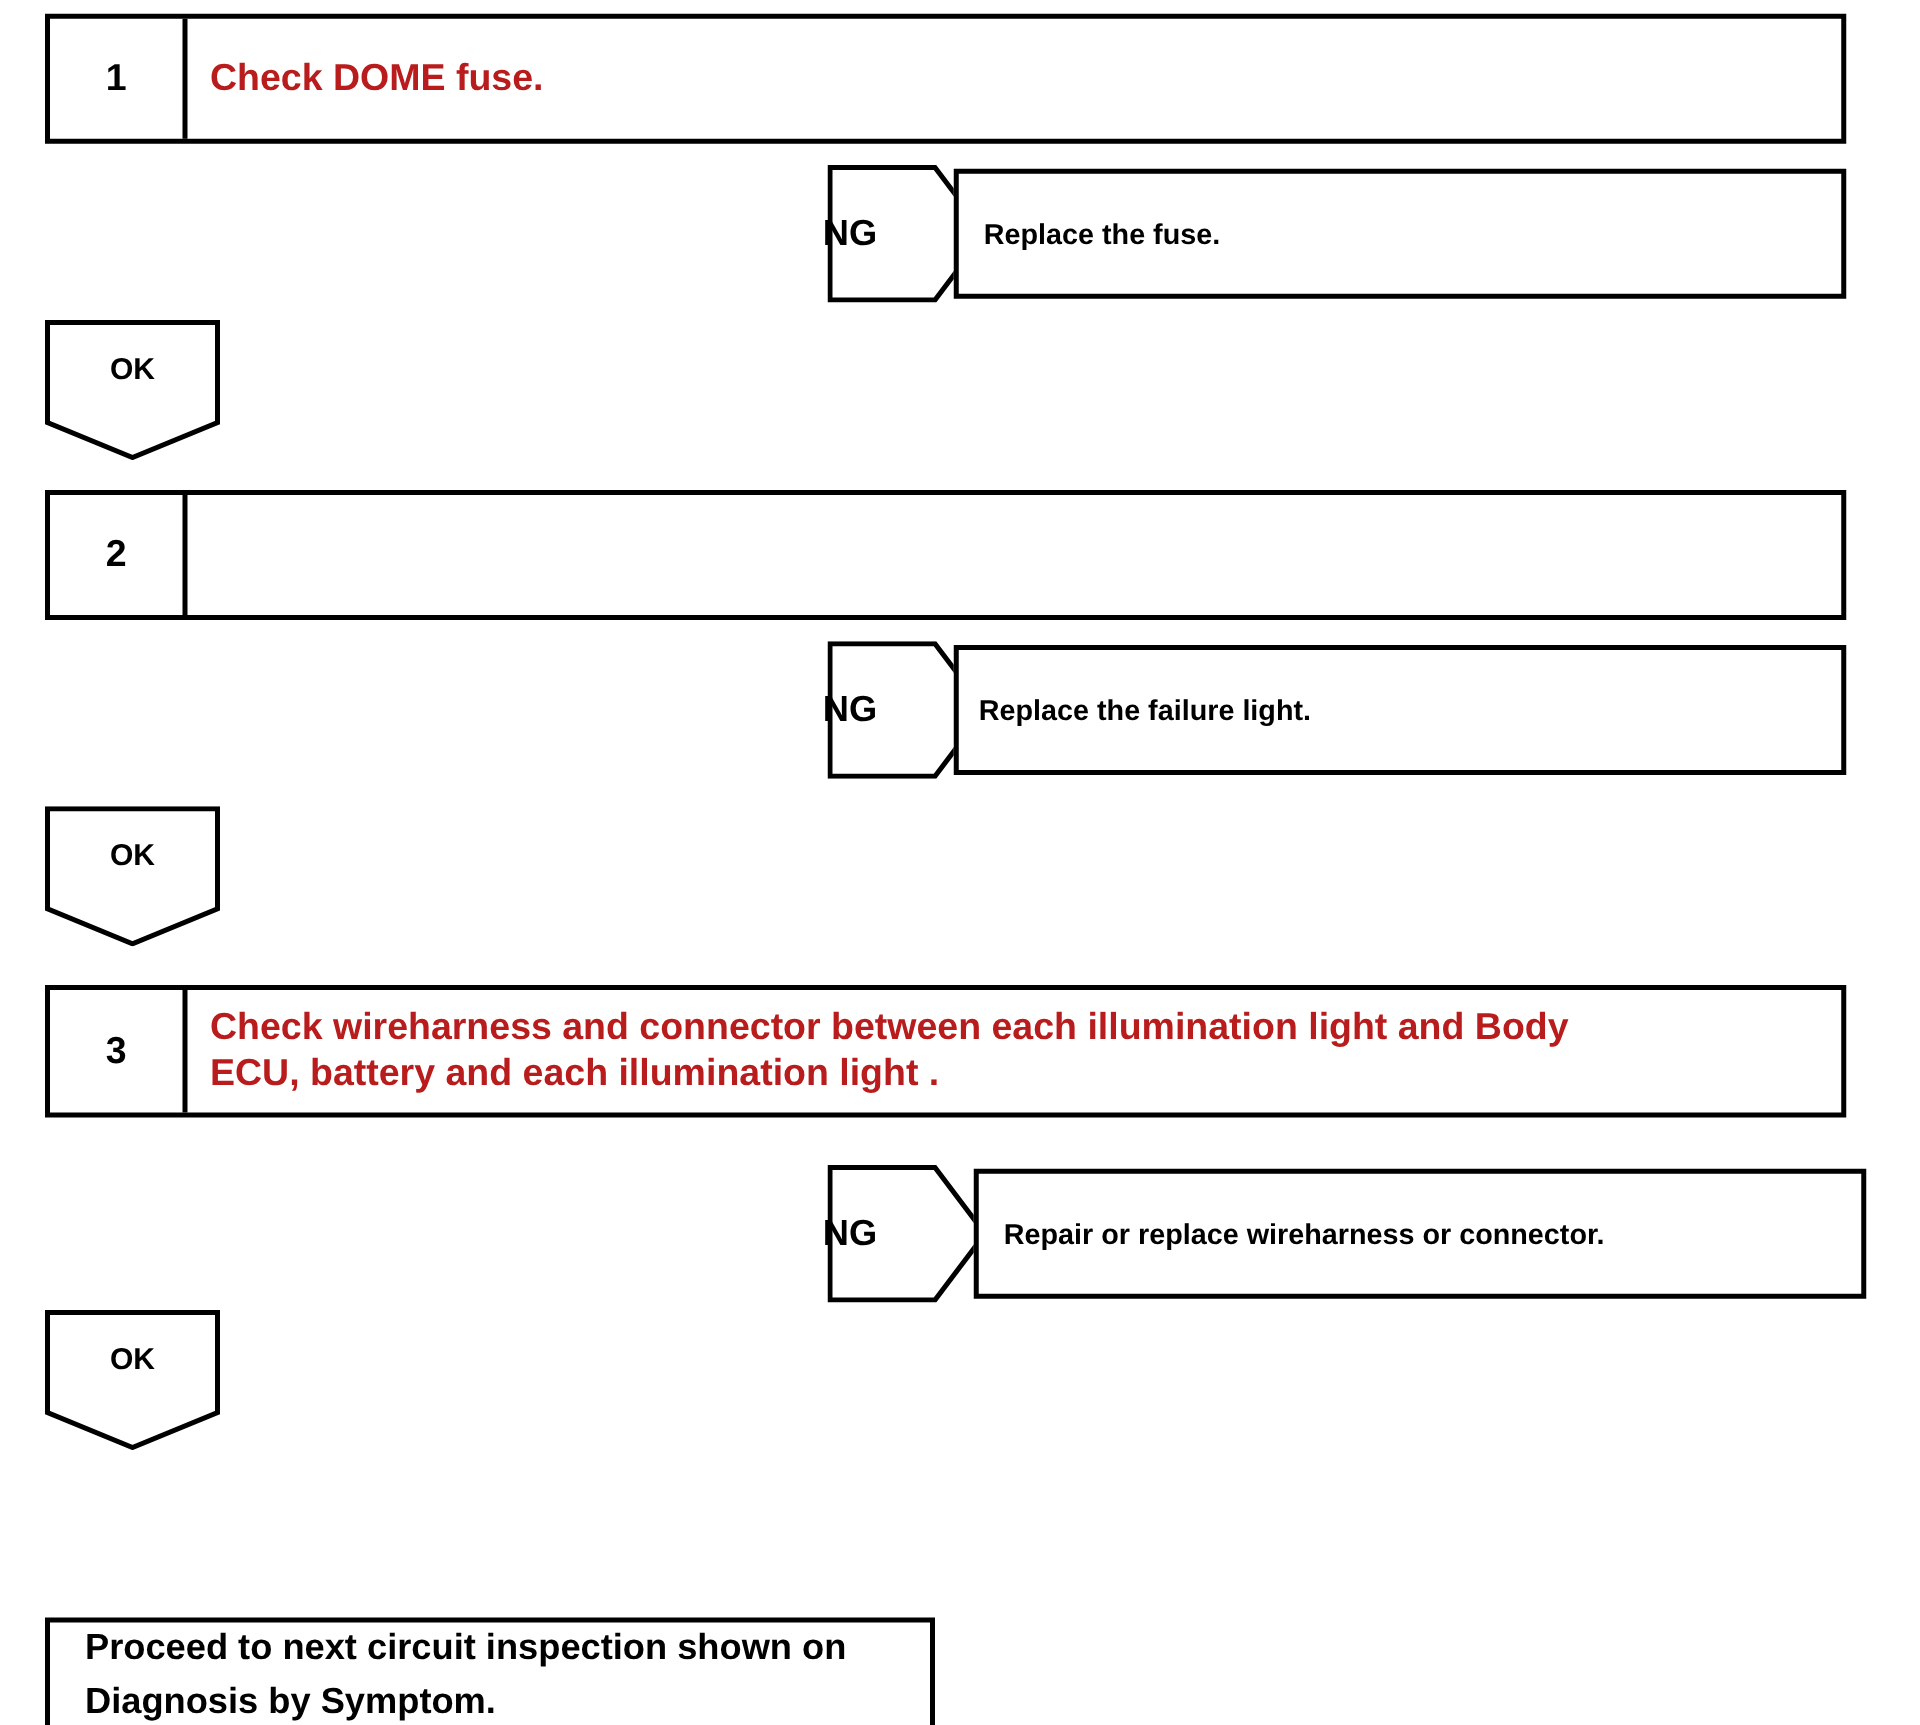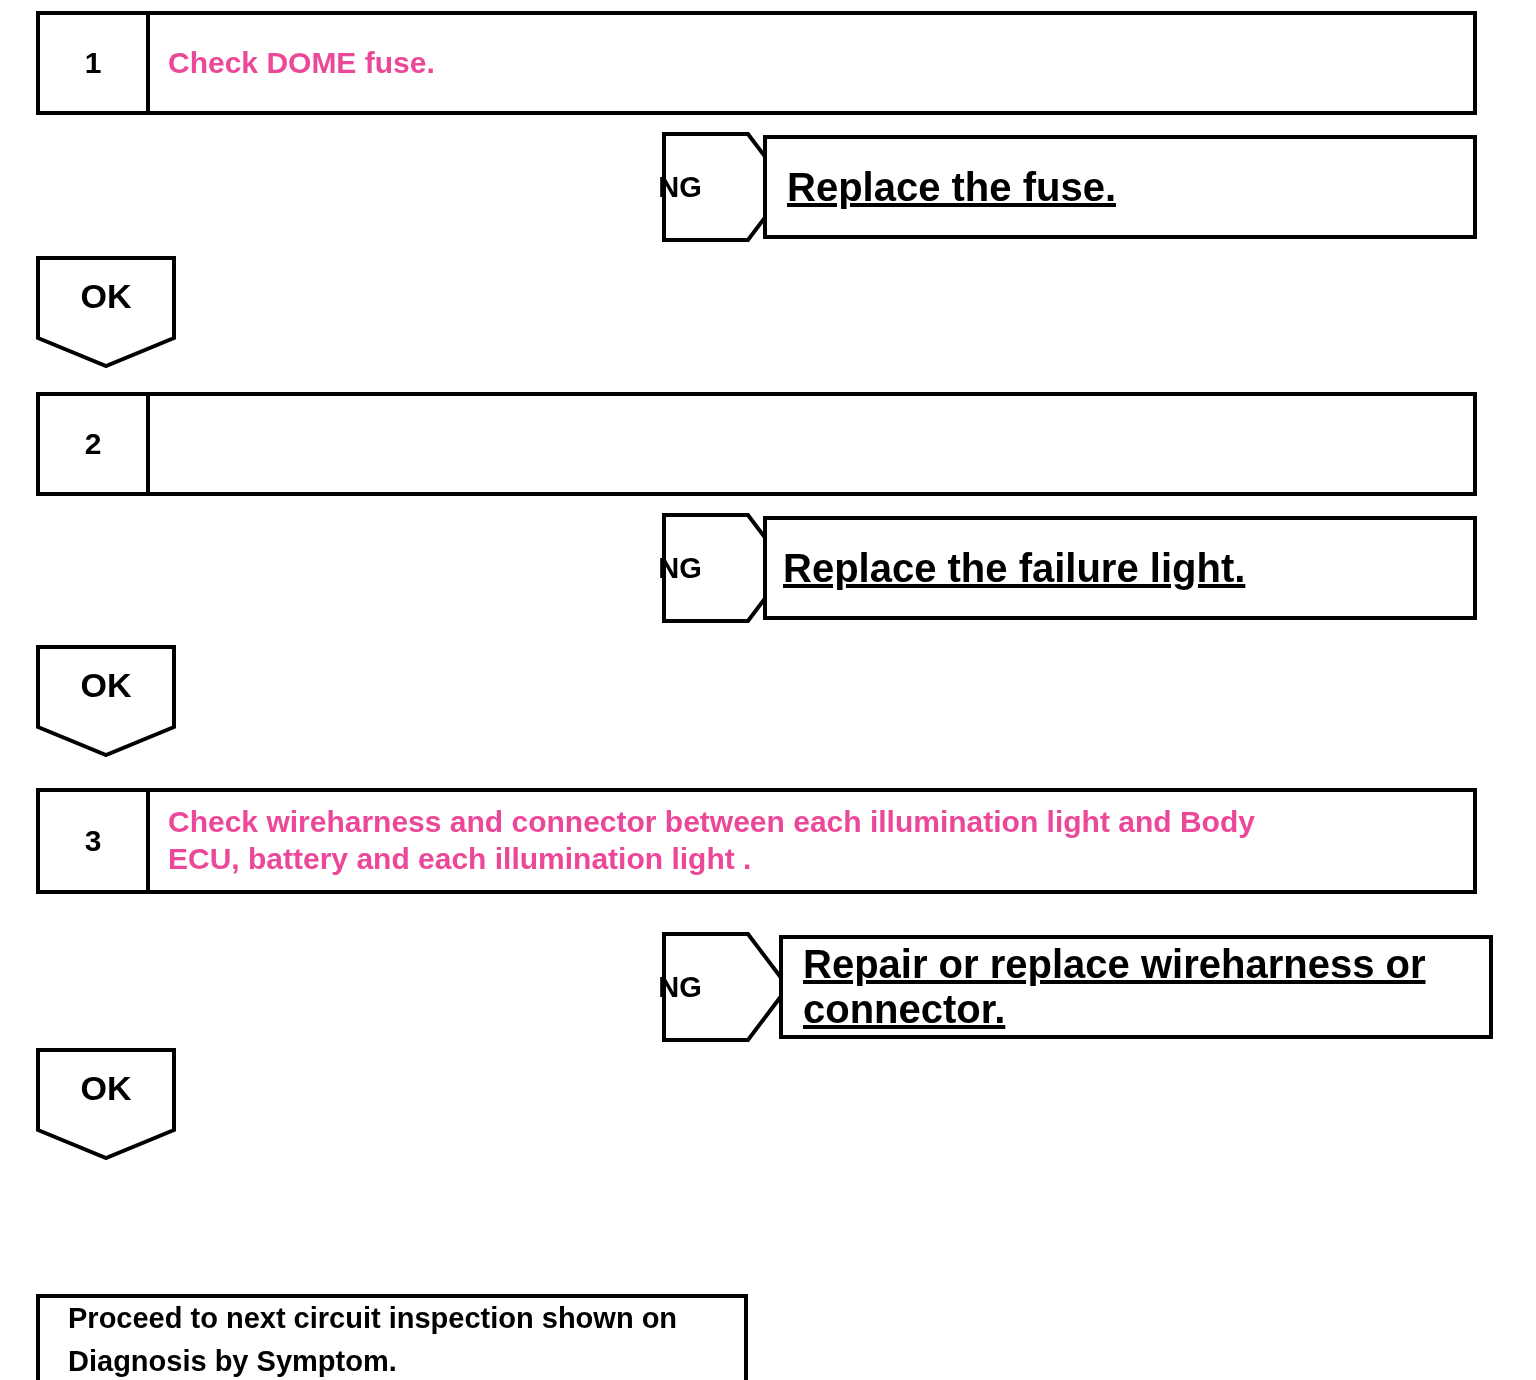--- a/index.html
+++ b/index.html
@@ -46,7 +46,7 @@
     padding-right: 10px;
     font-size: 30px;
     font-weight: bold;
-    color: #ec4899;
+    color: #b91c1c;
     line-height: 1.22;
     white-space: pre-line;
   }

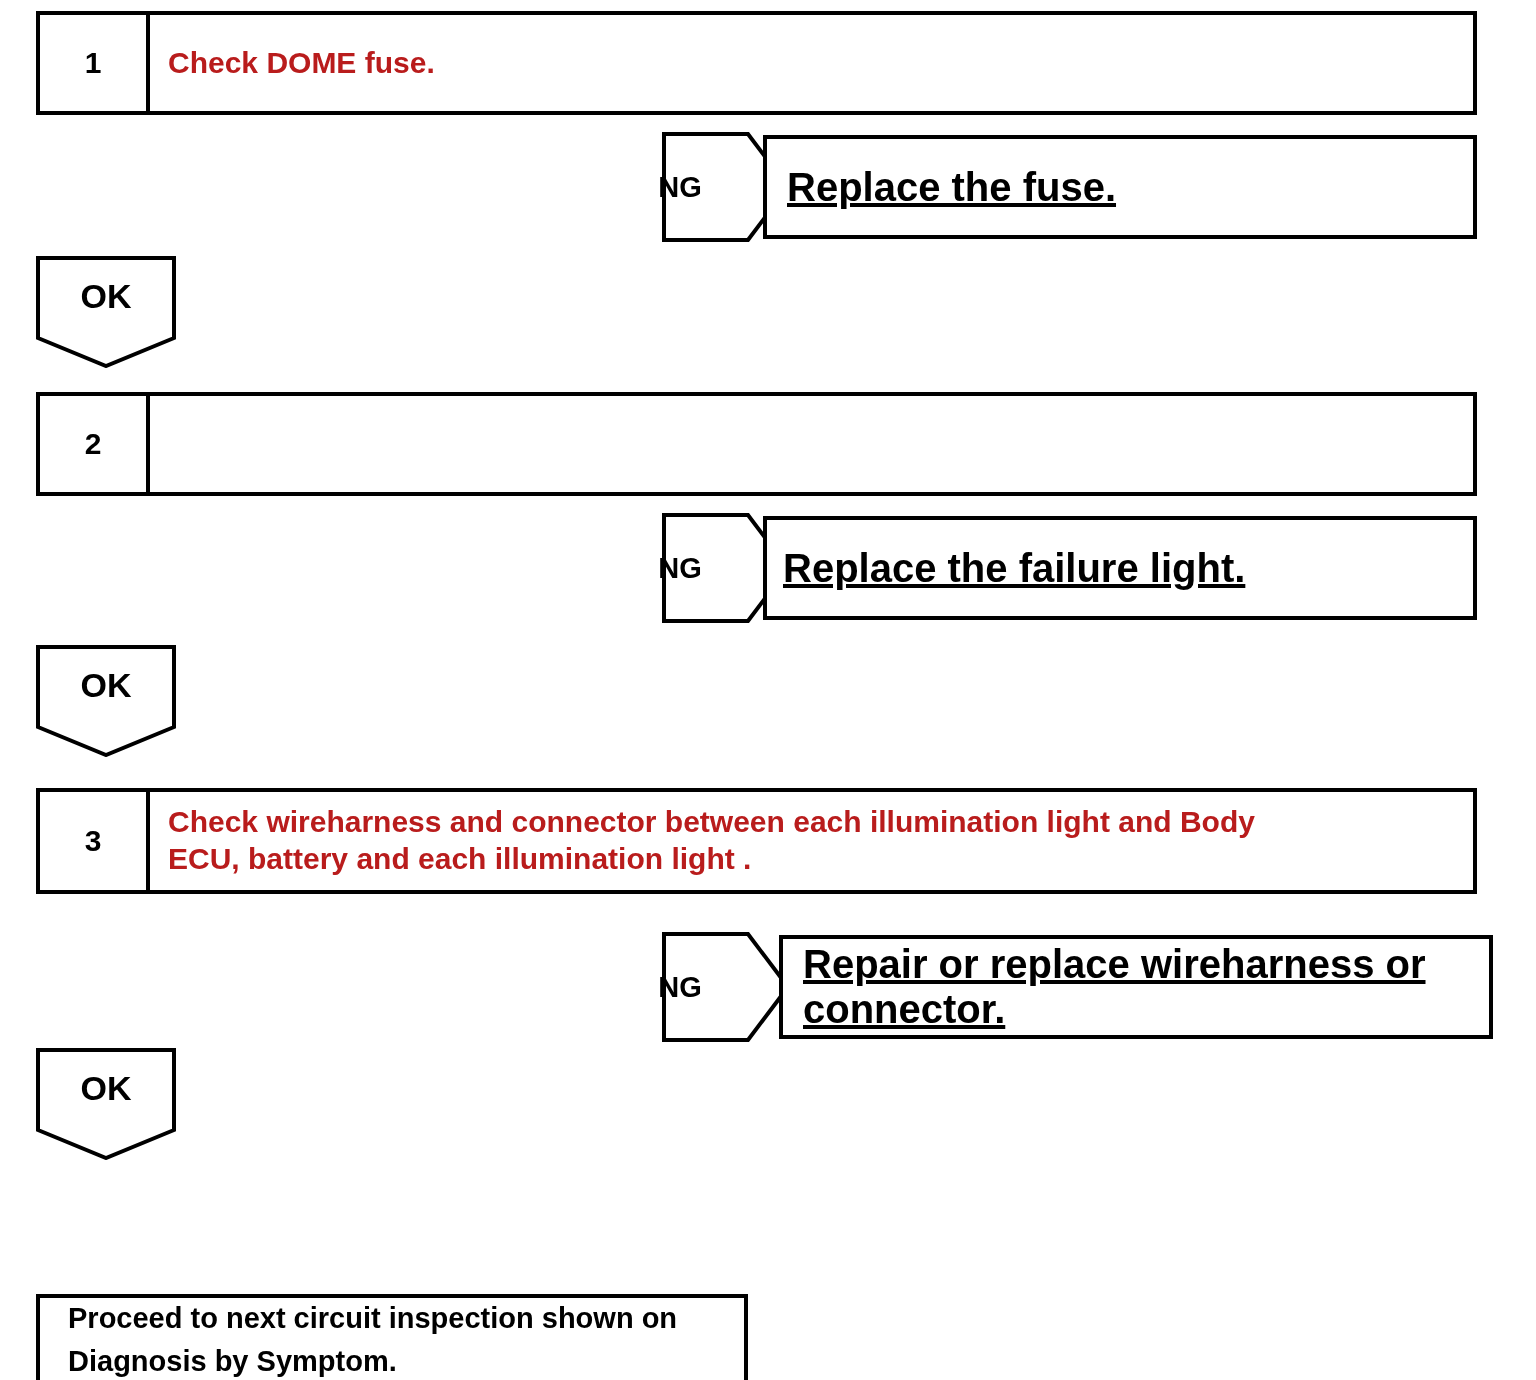--- a/index.html
+++ b/index.html
@@ -87,10 +87,9 @@
     align-items: center;
     padding-left: 20px;
     padding-right: 12px;
-    font-size: 40px;
-    font-weight: bold;
-    color: #000000;
-    text-decoration: underline;
+    font-size: 23px;
+    font-weight: bold;
+    color: #000000;
   }
 
   

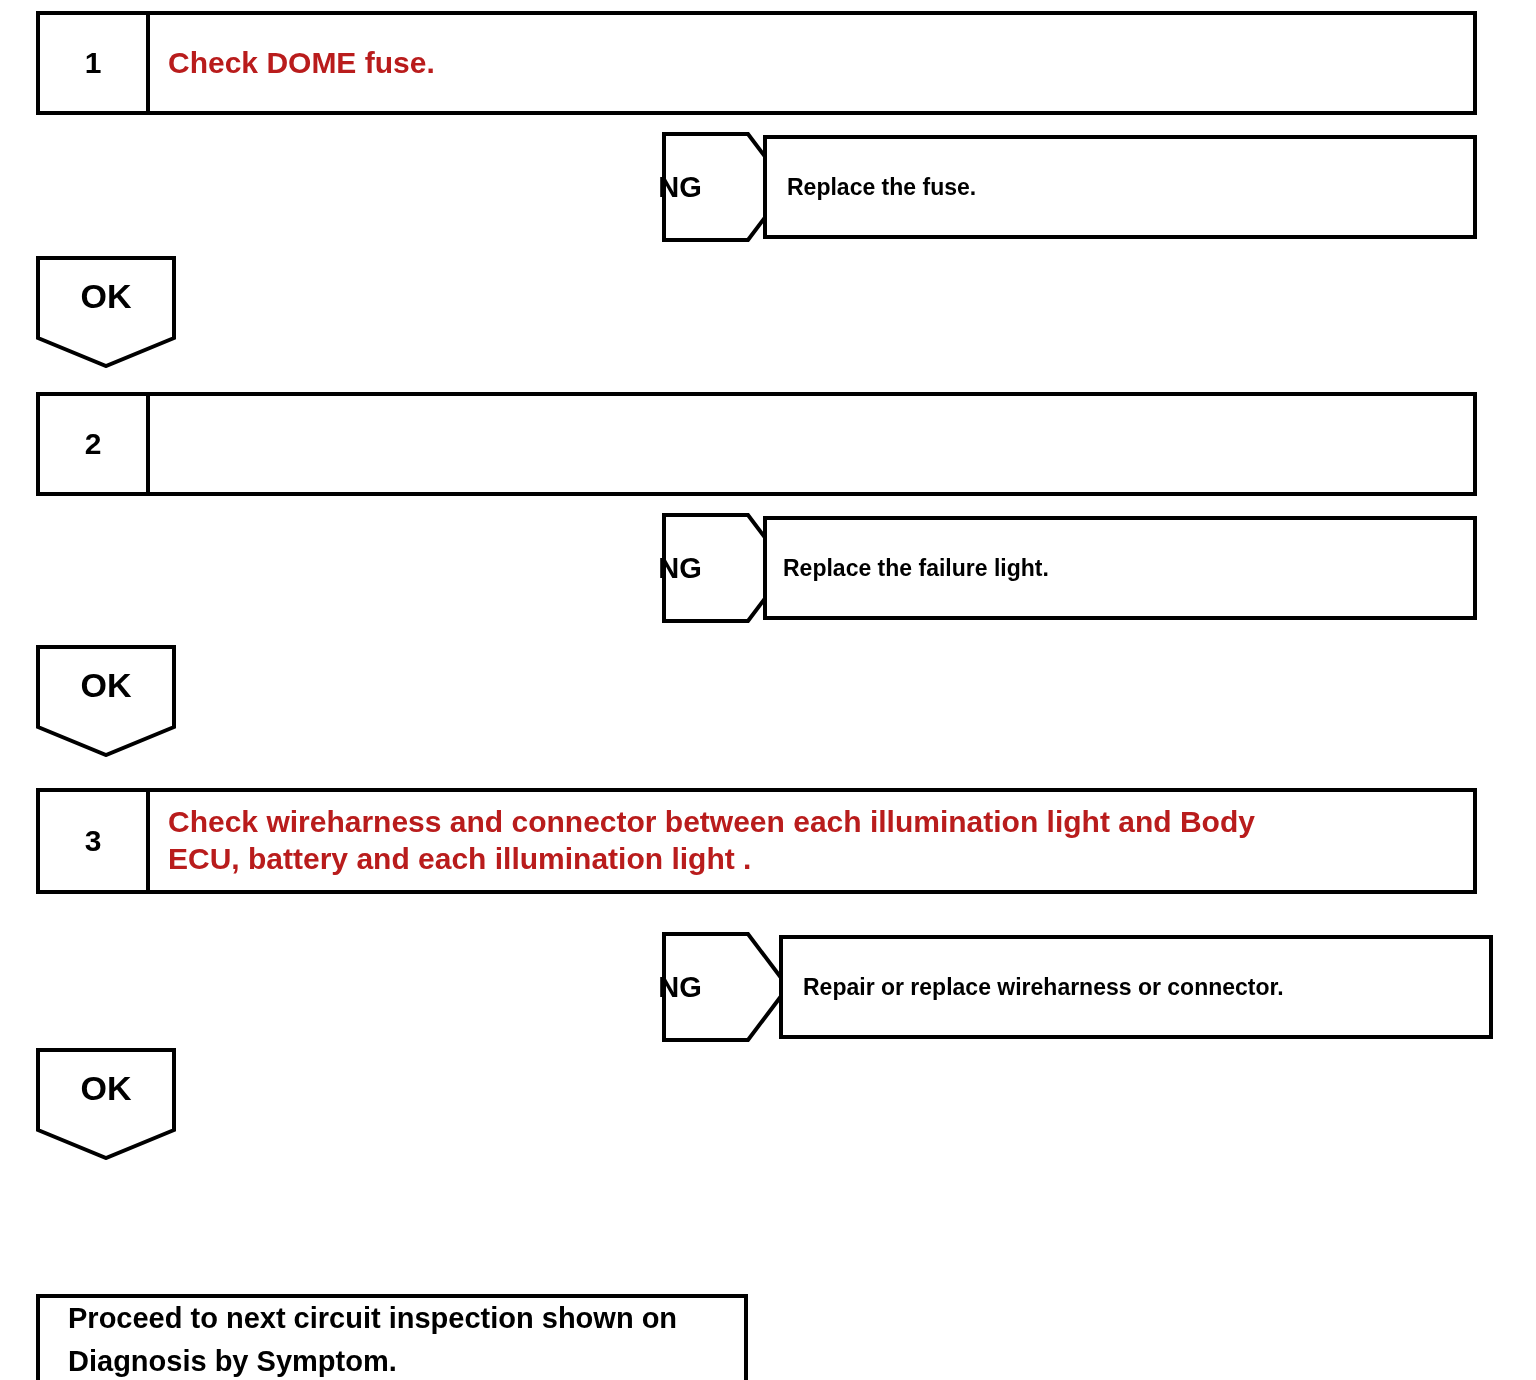--- a/index.html
+++ b/index.html
@@ -112,7 +112,7 @@
     display: flex;
     align-items: center;
     justify-content: center;
-    font-size: 34px;
+    font-size: 24px;
     font-weight: bold;
     color: #000000;
   }

